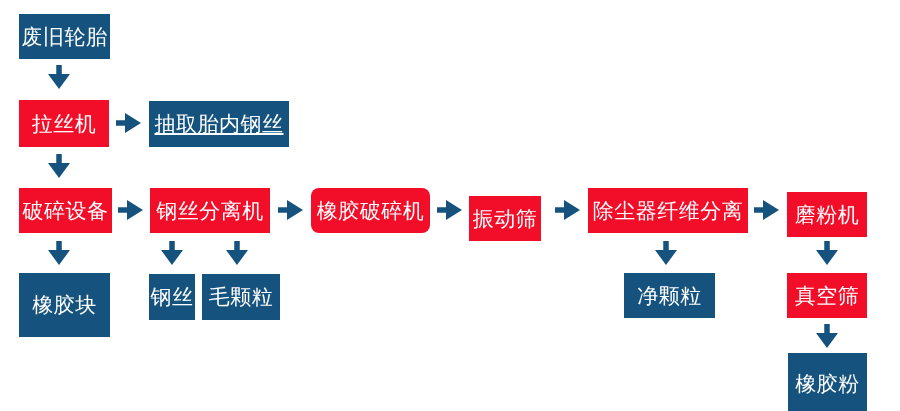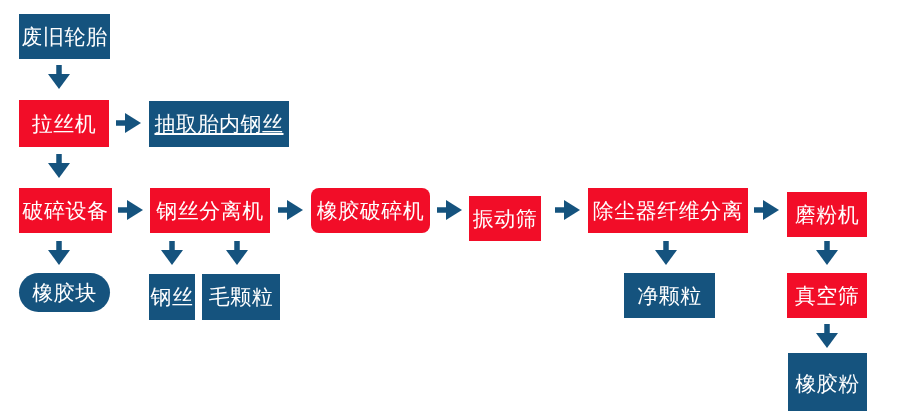--- a/index.html
+++ b/index.html
@@ -117,7 +117,7 @@
       <use href="#glyph-arrow-down"></use>
     </svg>
 
-  <div class="node blue" style="left:19px; top:273px; width:91px; height:39px;border-radius:22px;">橡胶块</div>
+  <div class="node blue" style="left:19px; top:273px; width:91px; height:64px;">橡胶块</div>
 
   <div class="node blue" style="left:149px; top:274px; width:46px; height:46px;">钢丝</div>
 

